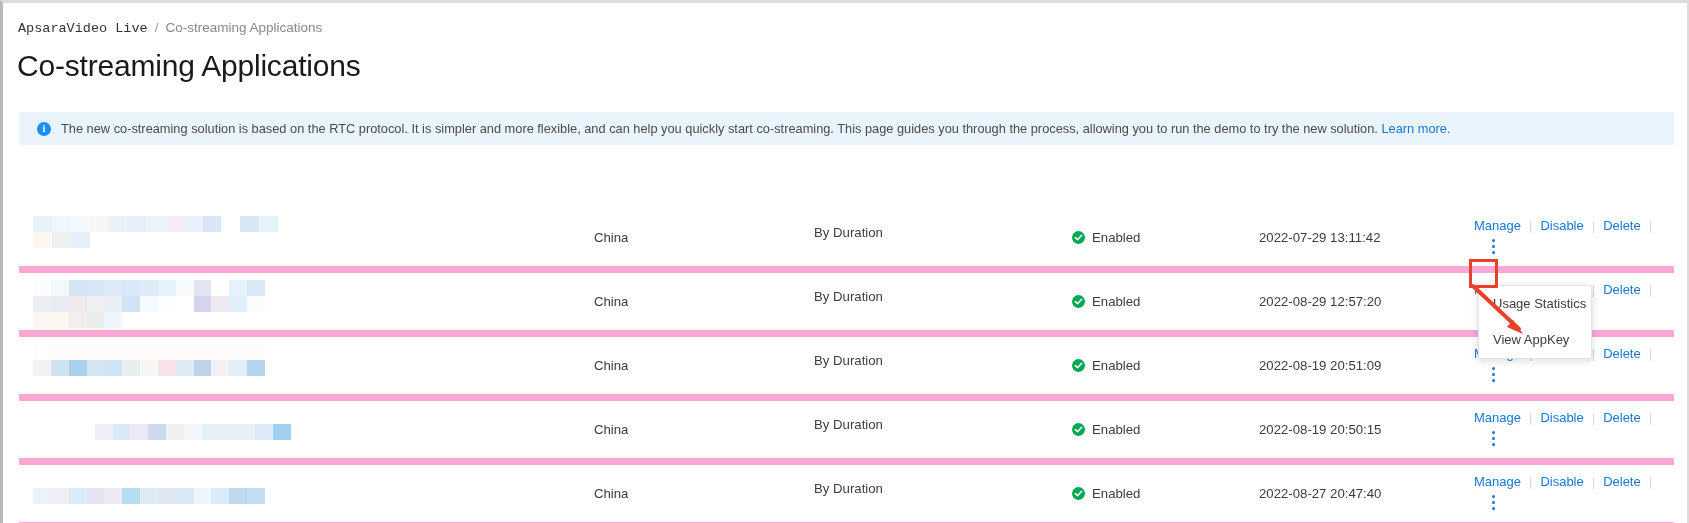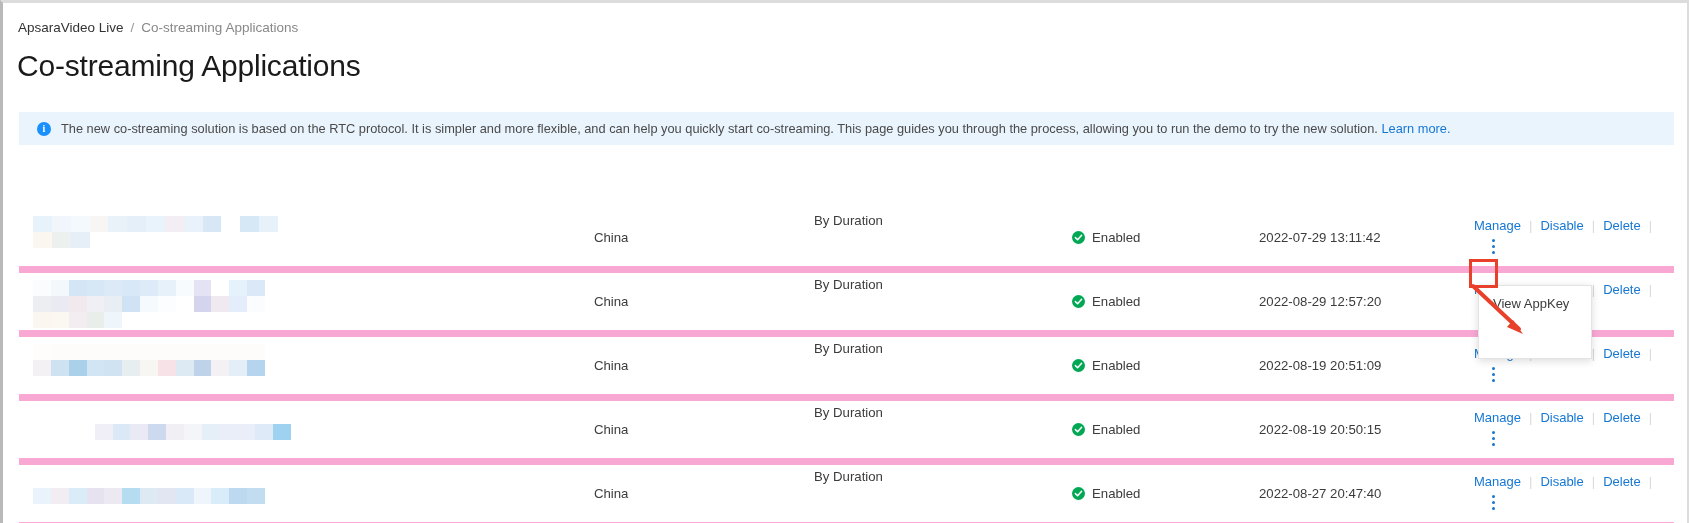--- a/index.html
+++ b/index.html
@@ -40,7 +40,7 @@
     color: #555;
     white-space: nowrap;
   }
-  .breadcrumb .crumb-root { color: #333; }
+  .breadcrumb .crumb-root { color: #333; font-family: Liberation Mono, monospace; }
   .breadcrumb .sep { color: #999; margin: 0 7px; }
   .breadcrumb .crumb-current { color: #888; }
 

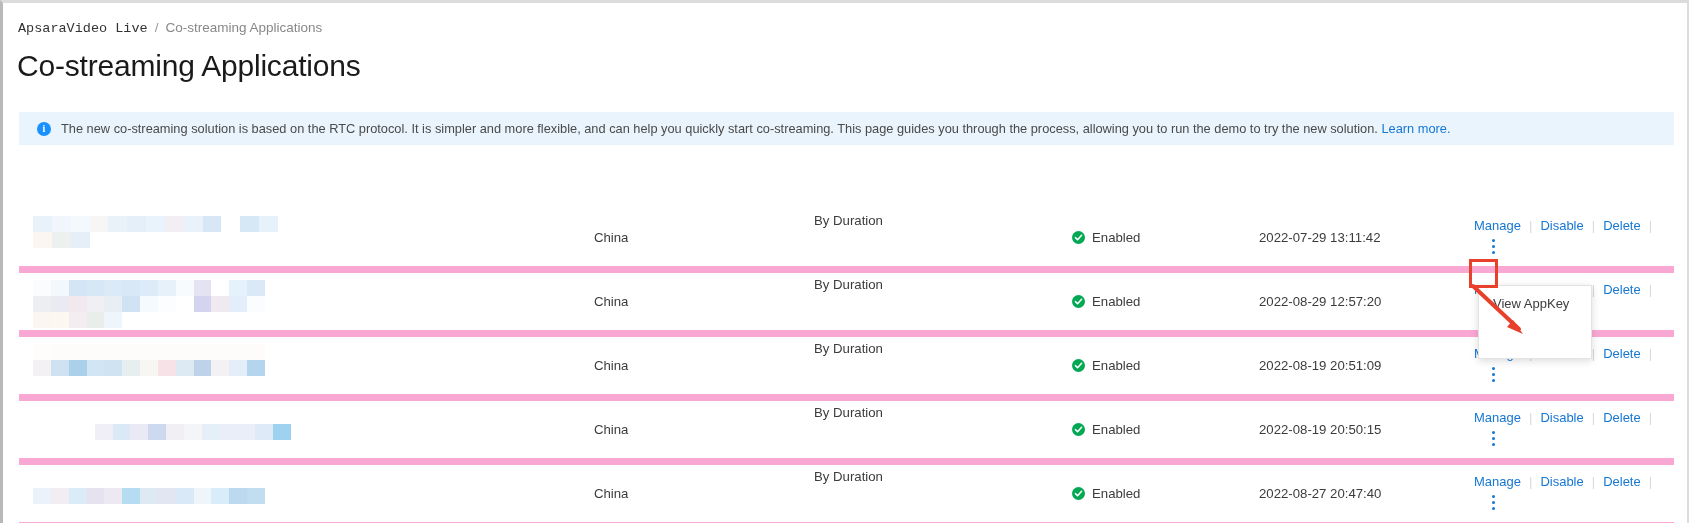--- a/index.html
+++ b/index.html
@@ -194,7 +194,7 @@
     white-space: nowrap;
   }
   .c-area     { left: 575px; top: 21px; }
-  .c-billing  { left: 795px; top: 4px; }
+  .c-billing  { left: 795px; top: 16px; }
   .c-status   { left: 1053px; top: 21px; display: flex; align-items: center; }
   .c-created  { left: 1240px; top: 21px; }
   .status-dot {

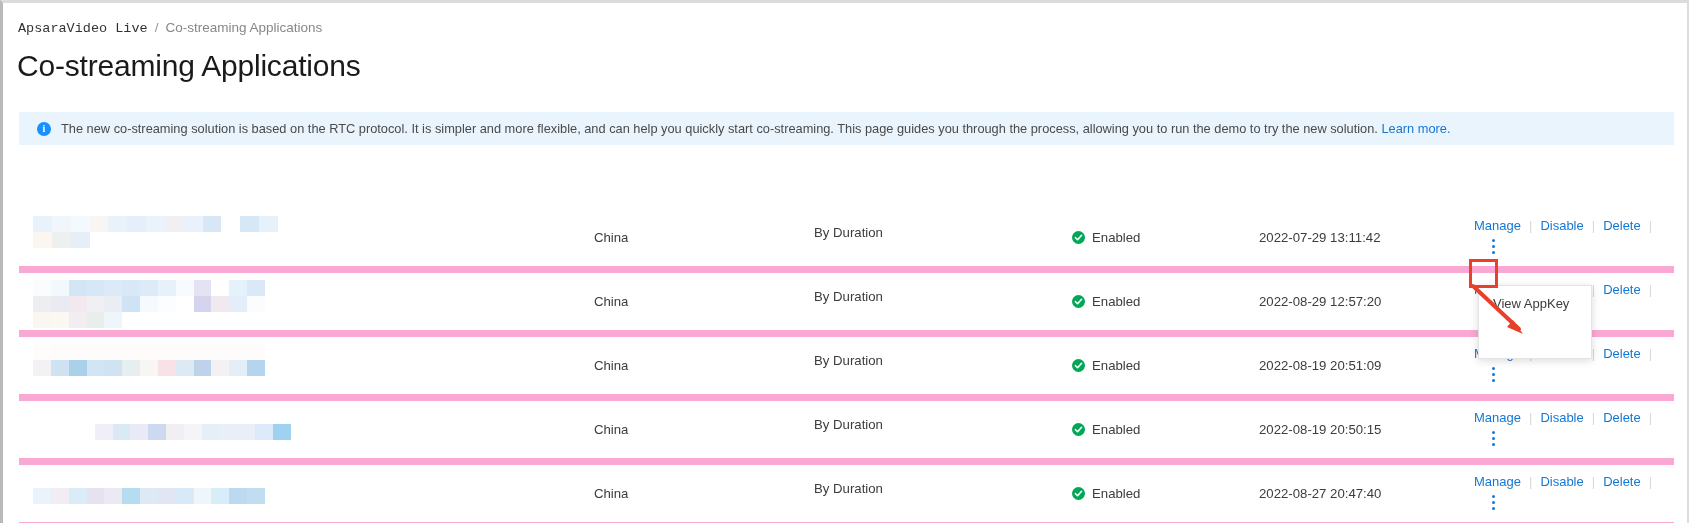--- a/index.html
+++ b/index.html
@@ -647,6 +647,7 @@
   </div>
 
   <div class="dropdown">
+    <div class="dd-item">Usage Statistics</div>
     <div class="dd-item">View AppKey</div>
   </div>
 

